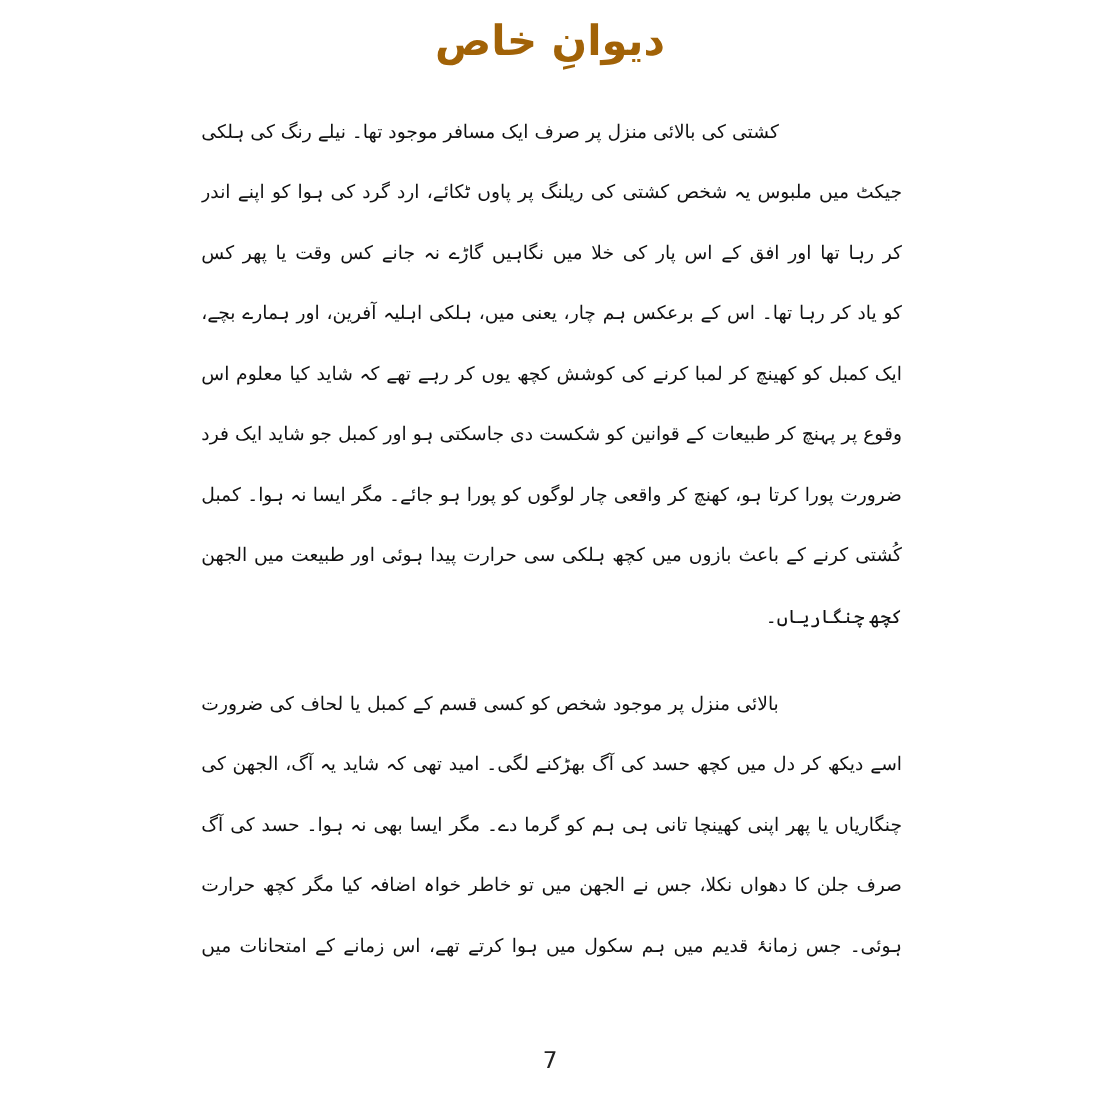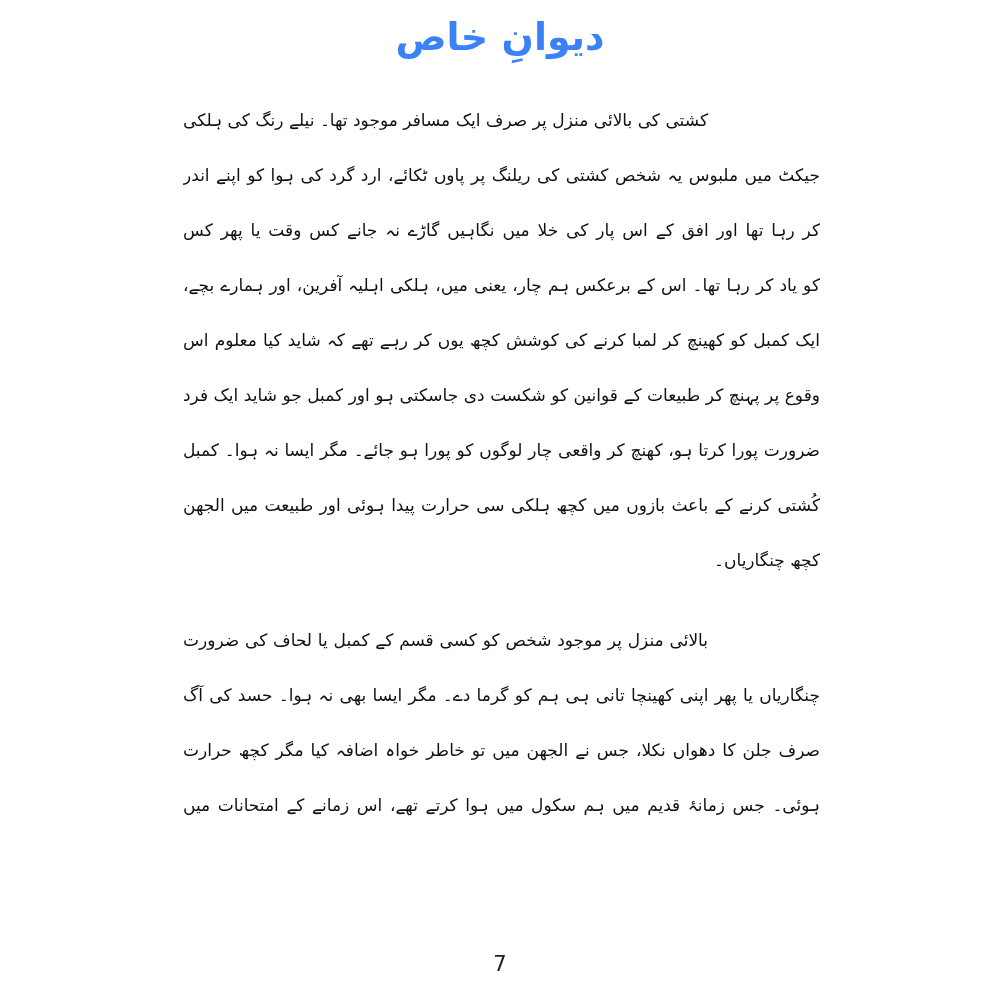--- a/index.html
+++ b/index.html
@@ -28,7 +28,7 @@
     direction: rtl;
     font-size: 38px;
     font-weight: bold;
-    color: #3b82f6;
+    color: #a16207;
   }
   .text-body {
     position: absolute;

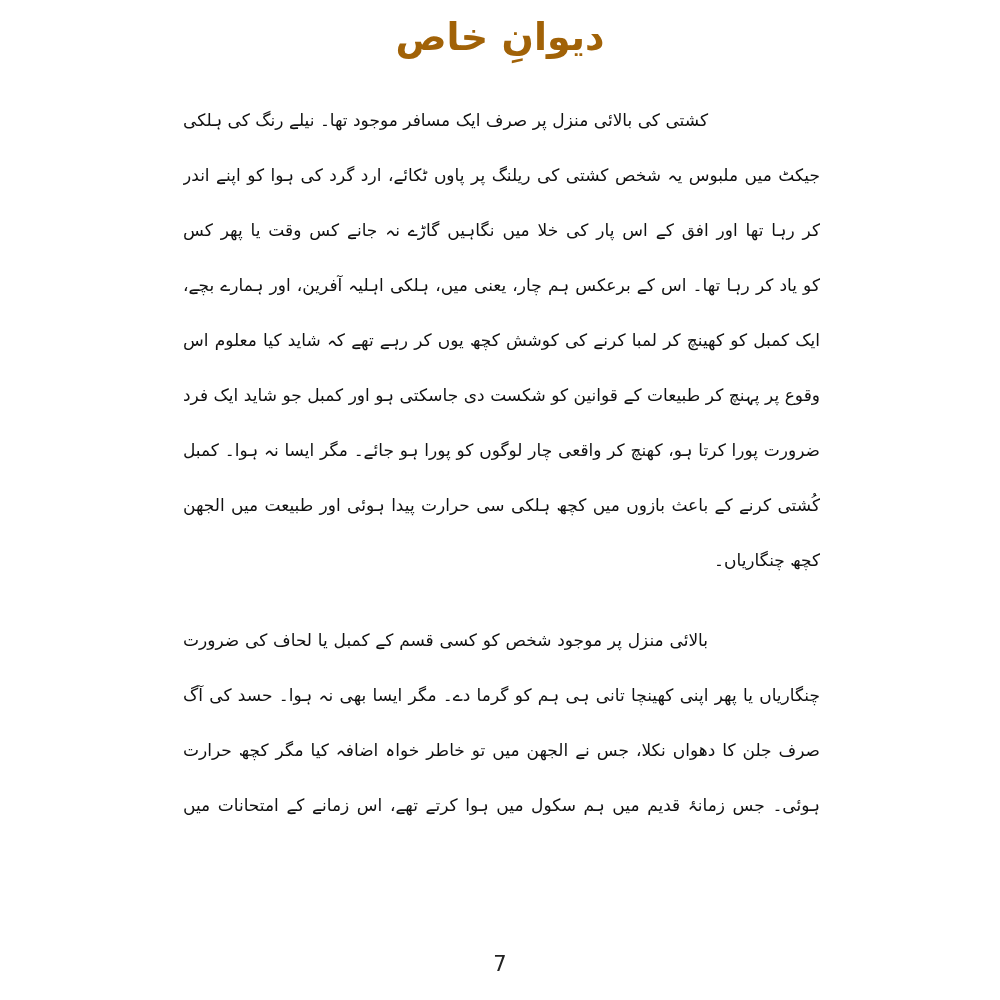--- a/index.html
+++ b/index.html
@@ -58,6 +58,7 @@
   }
   .line.short-last {
     text-align-last: right;
+    font-family: Liberation Serif, serif;
   }
   .page-number {
     position: absolute;

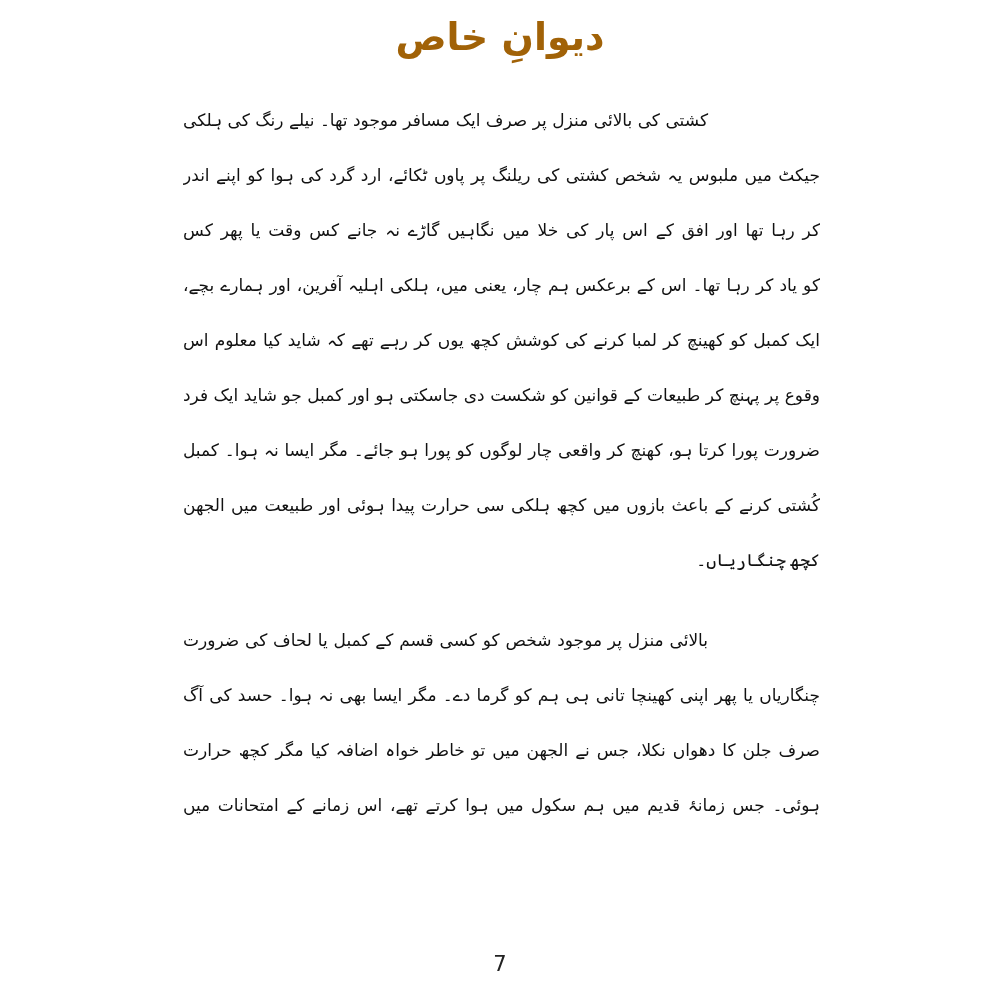--- a/index.html
+++ b/index.html
@@ -94,6 +94,7 @@
 
     <div class="para">
       <div class="line first-line">بالائی منزل پر موجود شخص کو کسی قسم کے کمبل یا لحاف کی ضرورت نہ تھی،</div>
+      <div class="line">اسے دیکھ کر دل میں کچھ حسد کی آگ بھڑکنے لگی۔ امید تھی کہ شاید یہ آگ، الجھن کی</div>
       <div class="line">چنگاریاں یا پھر اپنی کھینچا تانی ہی ہم کو گرما دے۔ مگر ایسا بھی نہ ہوا۔ حسد کی آگ سے</div>
       <div class="line">صرف جلن کا دھواں نکلا، جس نے الجھن میں تو خاطر خواہ اضافہ کیا مگر کچھ حرارت پیدا نہ</div>
       <div class="line">ہوئی۔ جس زمانۂ قدیم میں ہم سکول میں ہوا کرتے تھے، اس زمانے کے امتحانات میں اردو</div>

